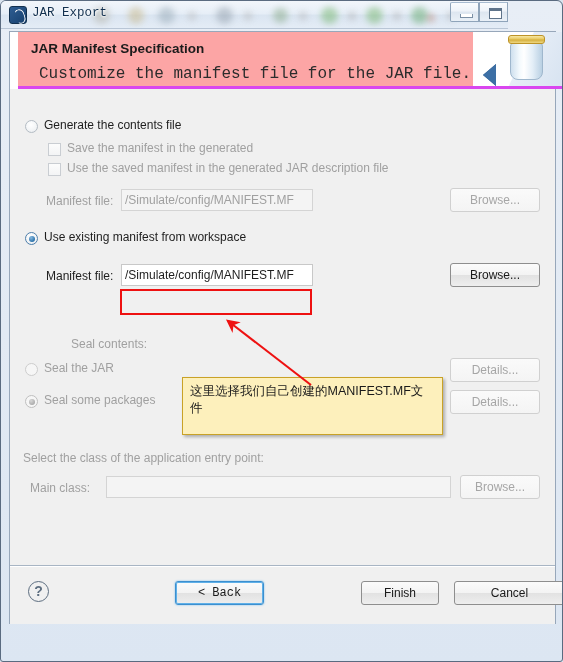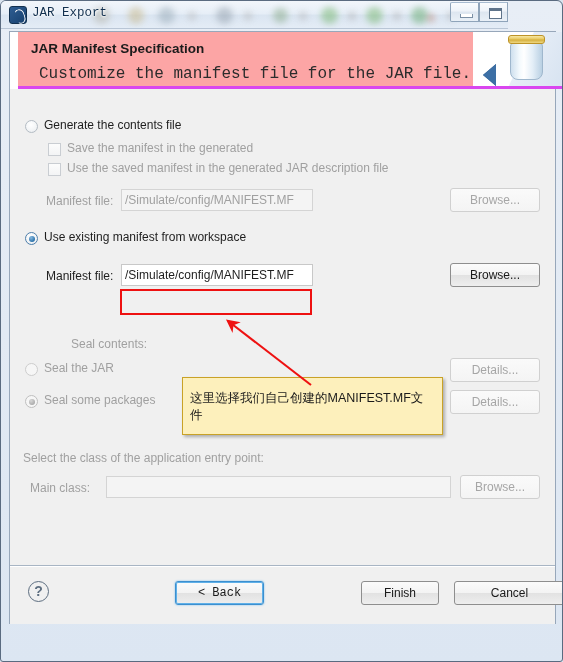--- a/index.html
+++ b/index.html
@@ -238,7 +238,7 @@
     border: 1px solid #c9a227;
     box-shadow: 2px 2px 3px rgba(0,0,0,.28);
     font-size: 12.5px; color: #1a1a1a;
-    padding: 12px 7px; line-height: 17px;
+    padding: 5px 7px; line-height: 17px;
   }
   #arrow-svg {
     position: absolute; left: 0; top: 0;

